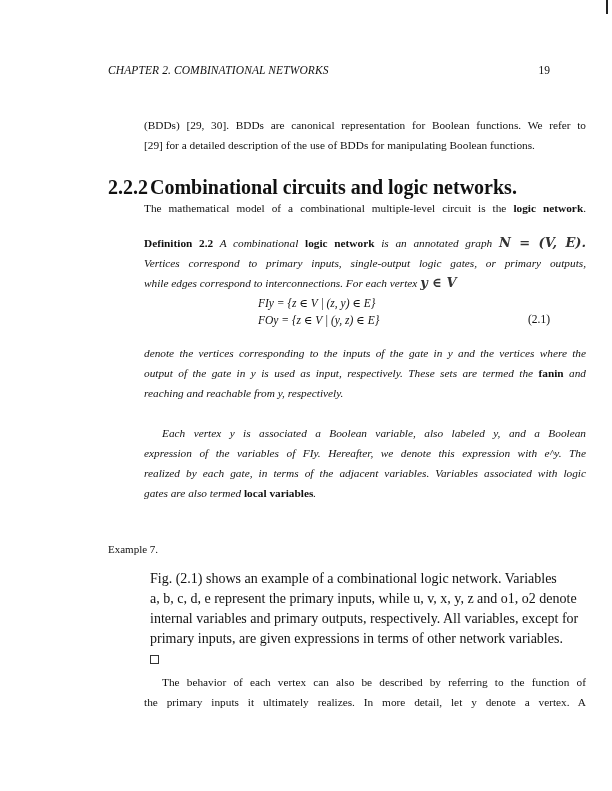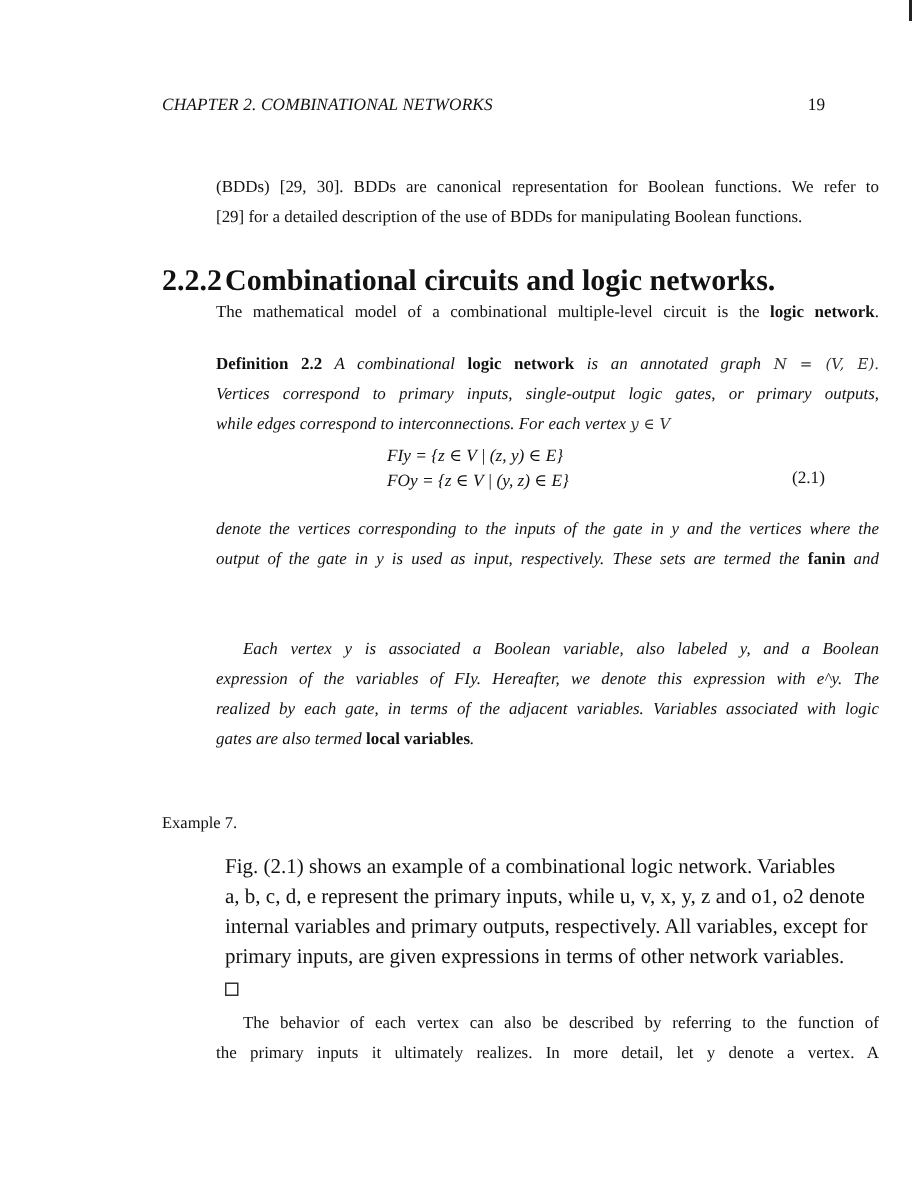--- a/index.html
+++ b/index.html
@@ -14,7 +14,7 @@
     .line.last { text-align-last: left; }
     .i { font-style: italic; }
     .b { font-weight: bold; font-style: normal; }
-    .m { font-family: "DejaVu Serif", serif; font-style: italic; font-size: 10px; color: #333; }
+    .m { font-family: "DejaVu Serif", serif; font-style: italic; font-size: 13px; color: #333; font-weight: bold; }
     .sec { position: absolute; left: 108px; top: 176px; font-size: 20px; font-weight: bold; }
     .sec .num { display: inline-block; width: 42px; }
     .eq { position: absolute; left: 108px; width: 442px; font-size: 11.5px; }

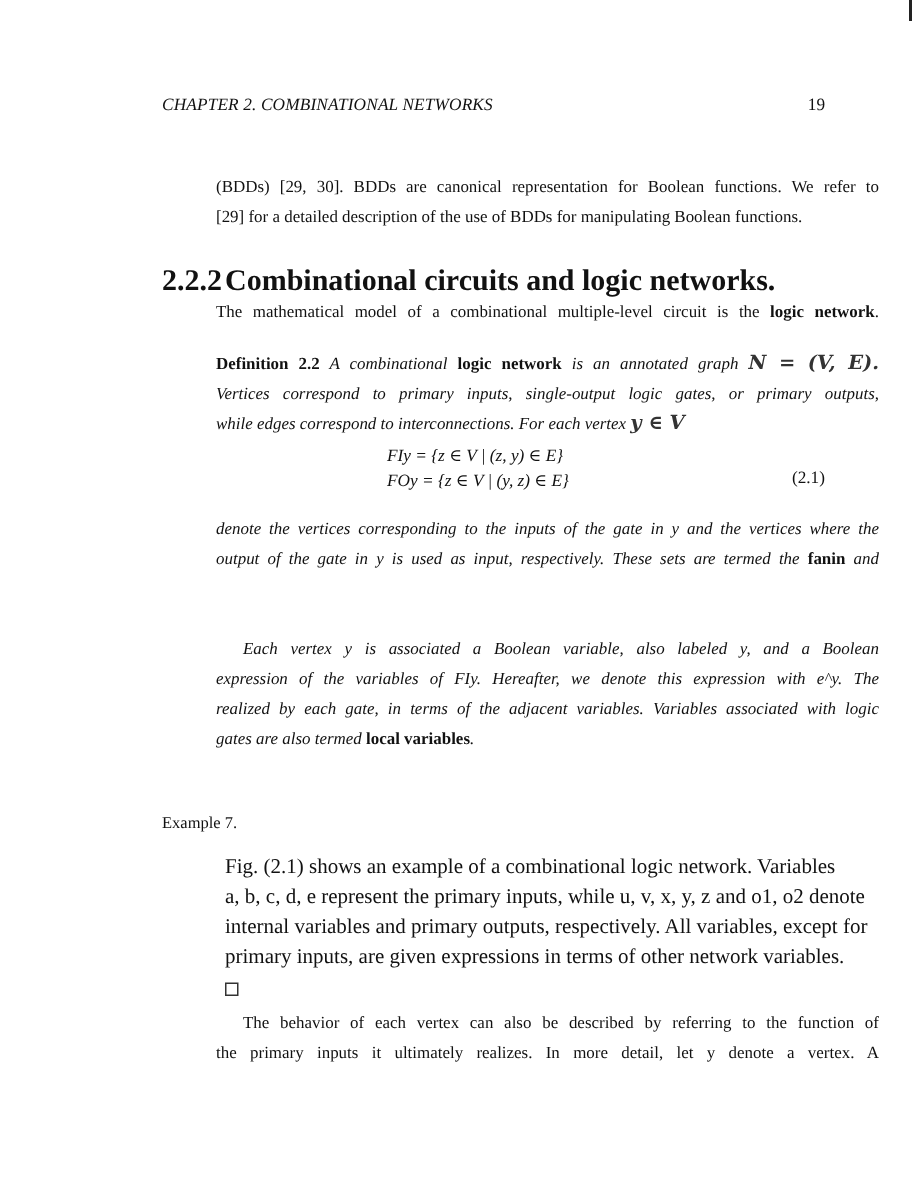--- a/index.html
+++ b/index.html
@@ -62,6 +62,7 @@
 <div class="txt i" style="top:343px;">
   <span class="line">denote the vertices corresponding to the inputs of the gate in y and the vertices where the</span>
   <span class="line"><span>output of the gate in y is used as input, respectively. These sets are termed the </span><span class="b">fanin</span><span> and</span></span>
+  <span class="line last">reaching and reachable from y, respectively.</span>
 </div>
 
 <div class="txt i" style="top:423px;">

